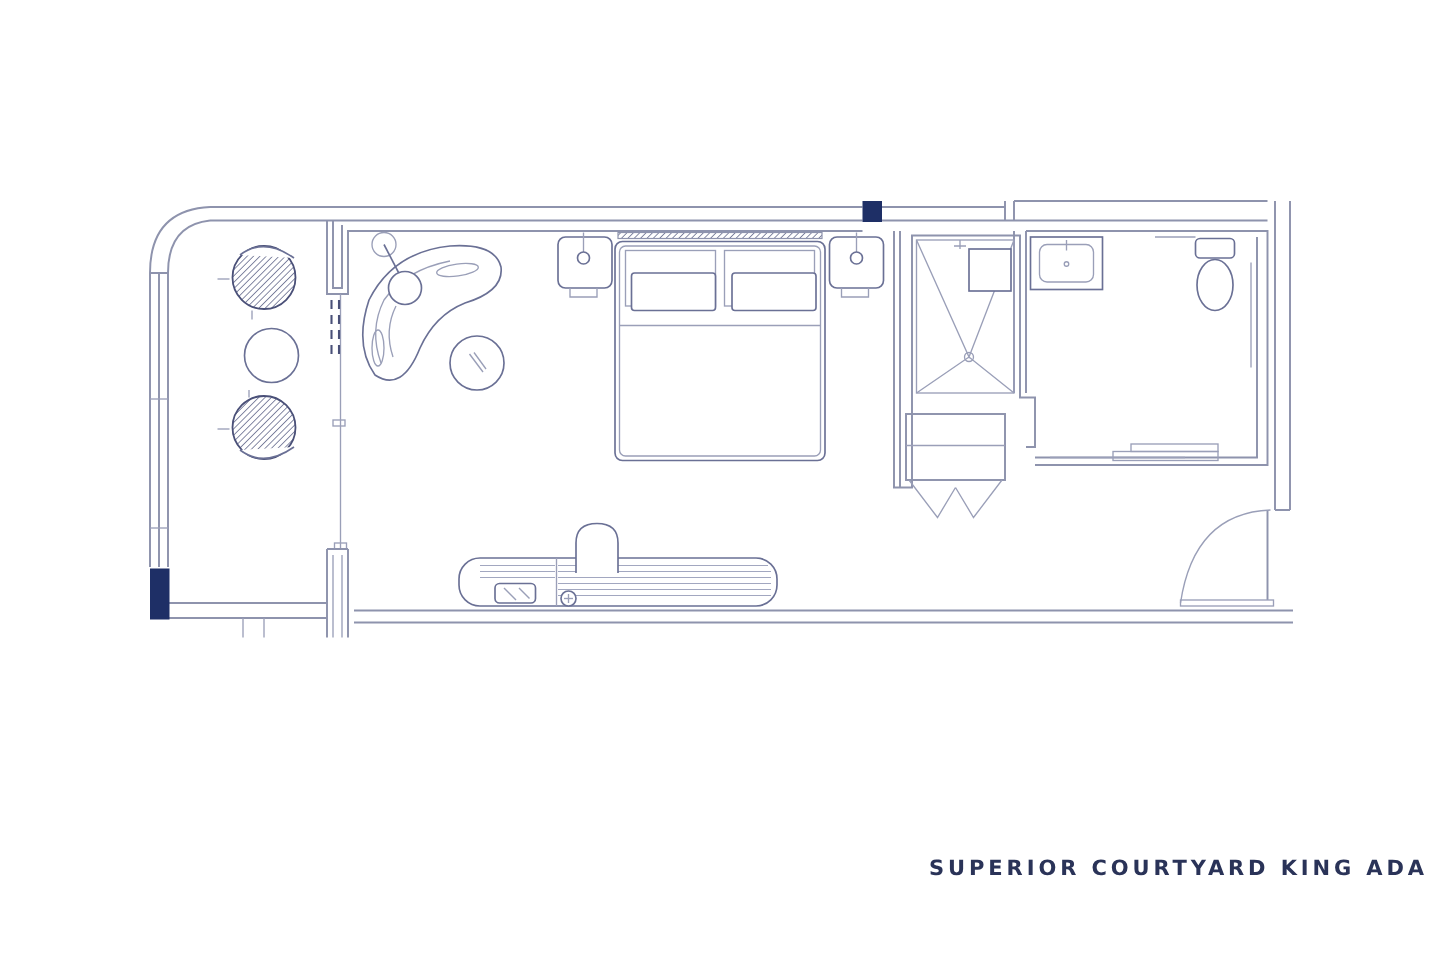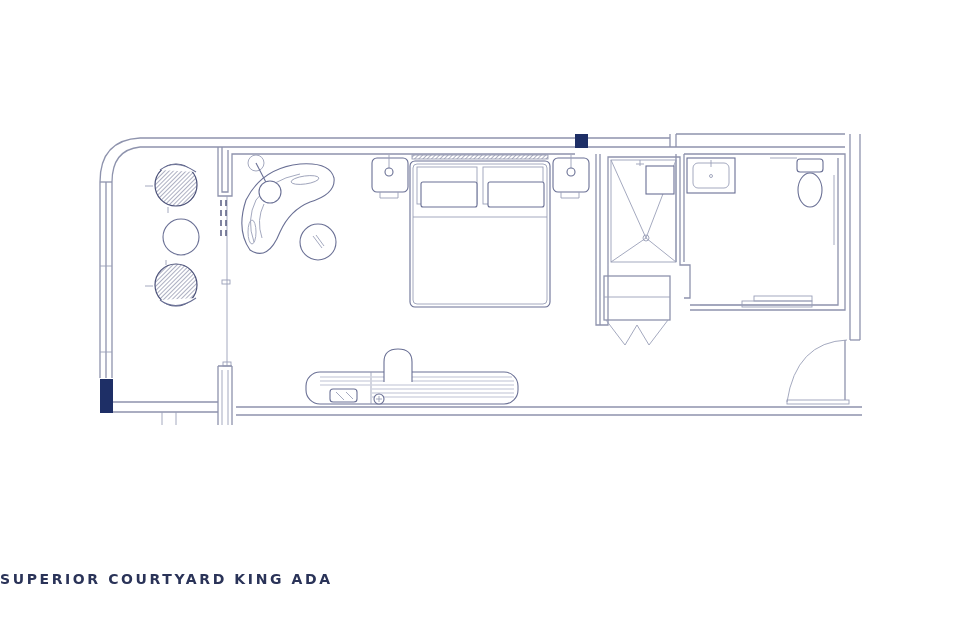--- a/index.html
+++ b/index.html
@@ -12,7 +12,7 @@
     .hatch { fill: url(#hatch); stroke: #4a5078; stroke-width: 1.2; }
     .caption {
       position: absolute; left: 0; width: 952px; top: 571px;
-      text-align: left; font-family: "DejaVu Sans", sans-serif;
+      text-align: right; font-family: "DejaVu Sans", sans-serif;
       font-weight: bold; font-size: 14px; letter-spacing: 2.6px; color: #2a3358;
     }
   </style>

